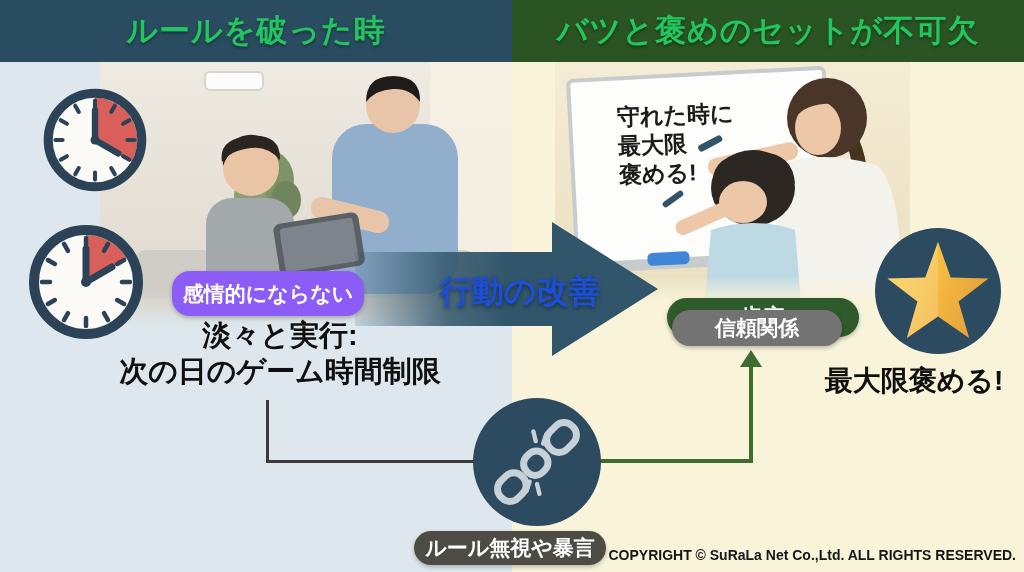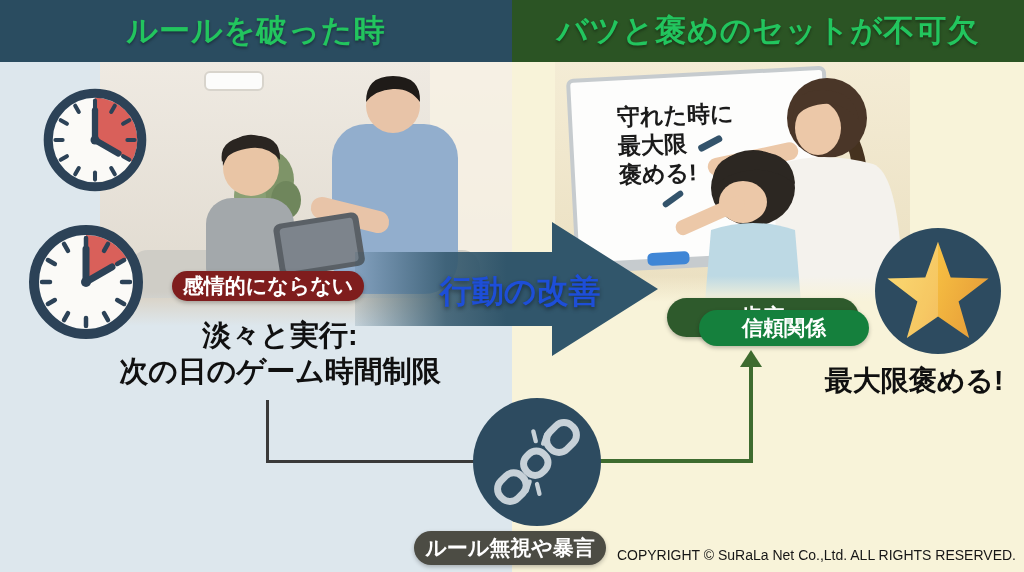--- a/index.html
+++ b/index.html
@@ -28,7 +28,7 @@
   
   .pill{display:flex;align-items:center;justify-content:center;color:#fff;font-weight:700;
         box-shadow:0 2px 4px rgba(0,0,0,.25);}
-  .pill-emotion{left:172px;top:271px;width:192px;height:30px;border-radius:18px;background:#7f1d1d;font-size:21px;}
+  .pill-emotion{left:172px;top:271px;width:192px;height:45px;border-radius:18px;background:#8b5cf6;font-size:21px;}
   .pill-affirm{left:667px;top:267px;width:192px;height:39px;border-radius:20px;background:#2e5a2c;font-size:23px;margin-top:31px;}
   .pill-trust{left:699px;top:310px;width:170px;height:36px;border-radius:18px;background:#15803d;font-size:21px;}
   .pill-violation{left:414px;top:531px;width:192px;height:34px;border-radius:17px;background:#4c4c44;font-size:21px;}

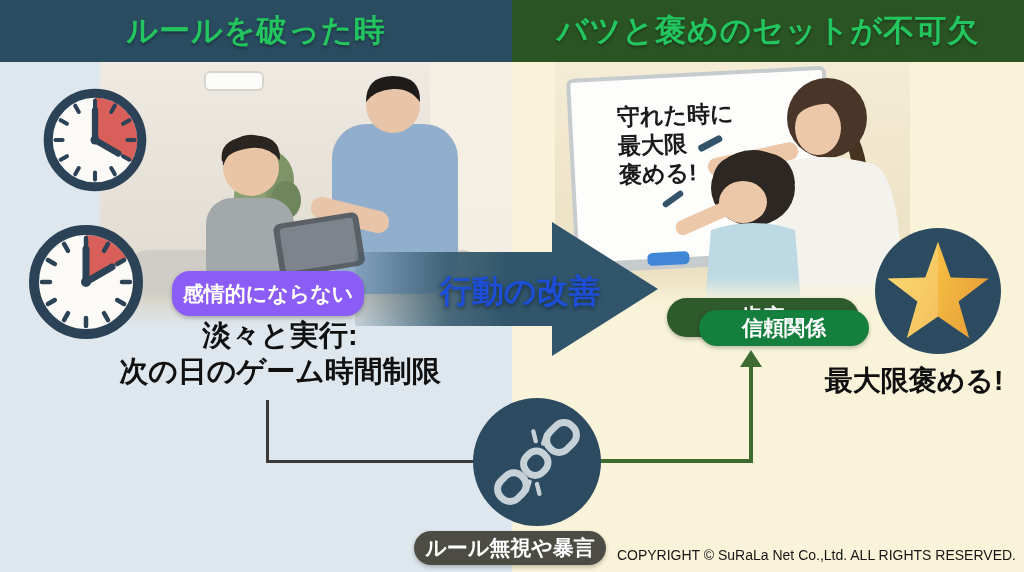--- a/index.html
+++ b/index.html
@@ -30,7 +30,7 @@
         box-shadow:0 2px 4px rgba(0,0,0,.25);}
   .pill-emotion{left:172px;top:271px;width:192px;height:45px;border-radius:18px;background:#8b5cf6;font-size:21px;}
   .pill-affirm{left:667px;top:267px;width:192px;height:39px;border-radius:20px;background:#2e5a2c;font-size:23px;margin-top:31px;}
-  .pill-trust{left:699px;top:310px;width:170px;height:36px;border-radius:18px;background:#15803d;font-size:21px;}
+  .pill-trust{left:672px;top:310px;width:170px;height:36px;border-radius:18px;background:#737373;font-size:21px;}
   .pill-violation{left:414px;top:531px;width:192px;height:34px;border-radius:17px;background:#4c4c44;font-size:21px;}
   
   .action-text{left:60px;top:317px;width:440px;text-align:center;color:#101010;

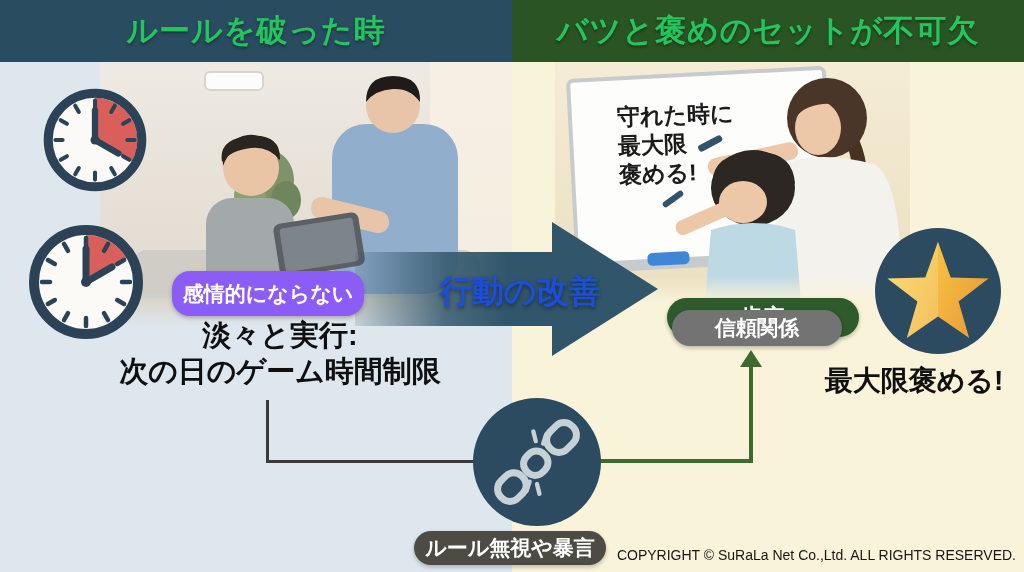--- a/index.html
+++ b/index.html
@@ -40,7 +40,7 @@
   .whiteboard-text{left:618px;top:100px;width:170px;color:#1b1b1b;font-size:23px;font-weight:700;
                    line-height:29px;transform:rotate(-2deg);}
   .praise-text{left:806px;top:362px;width:216px;text-align:center;color:#101010;font-size:28px;font-weight:700;}
-  .copyright{left:600px;top:547px;width:416px;text-align:right;color:#161616;font-size:14px;font-weight:400;}
+  .copyright{left:600px;top:547px;width:416px;text-align:right;color:#161616;font-size:14px;font-weight:700;}
   
   .icon-circle{border-radius:50%;background:#2d4b60;display:flex;align-items:center;justify-content:center;}
   .star-circle{left:875px;top:228px;width:126px;height:126px;}

